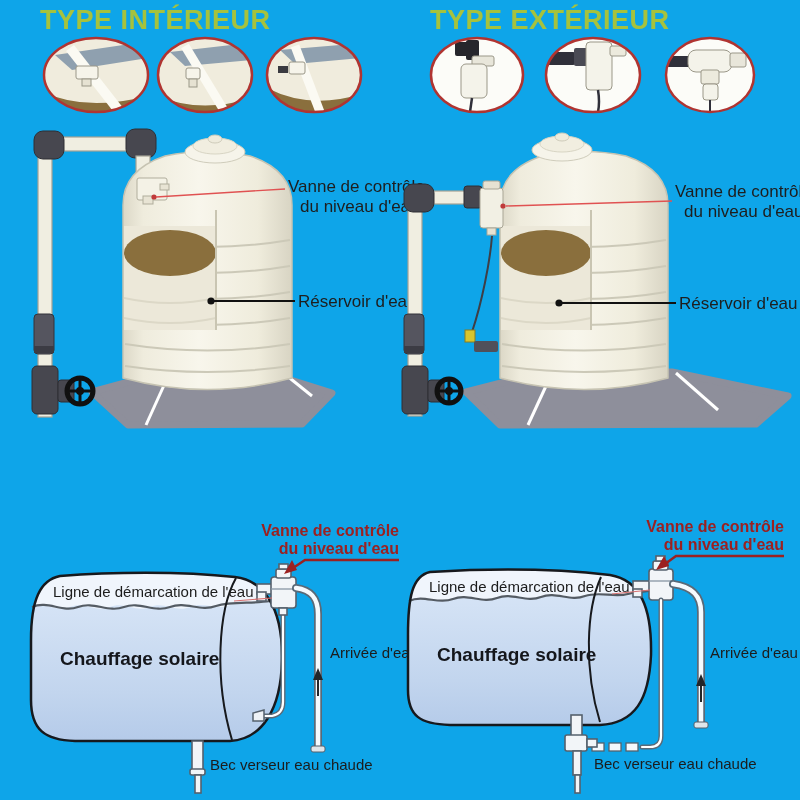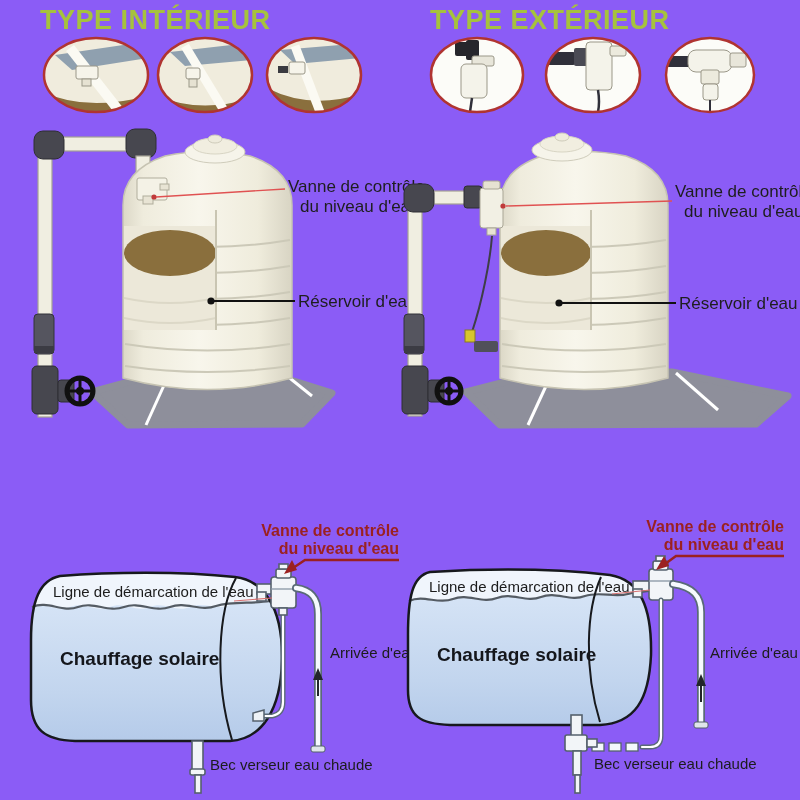--- a/index.html
+++ b/index.html
@@ -3,7 +3,7 @@
 <meta charset="utf-8">
 <style>
   html,body{margin:0;padding:0;background:#ffffff;width:800px;height:800px;overflow:hidden;}
-  #stage{width:800px;height:800px;position:relative;background:#8b5cf6;}
+  #stage{width:800px;height:800px;position:relative;background:#0ea5e9;}
   svg{display:block;}
   svg text{font-family:"Liberation Sans","DejaVu Sans",sans-serif;}
   .title{font-size:27px;font-weight:600;letter-spacing:0.5px;}

